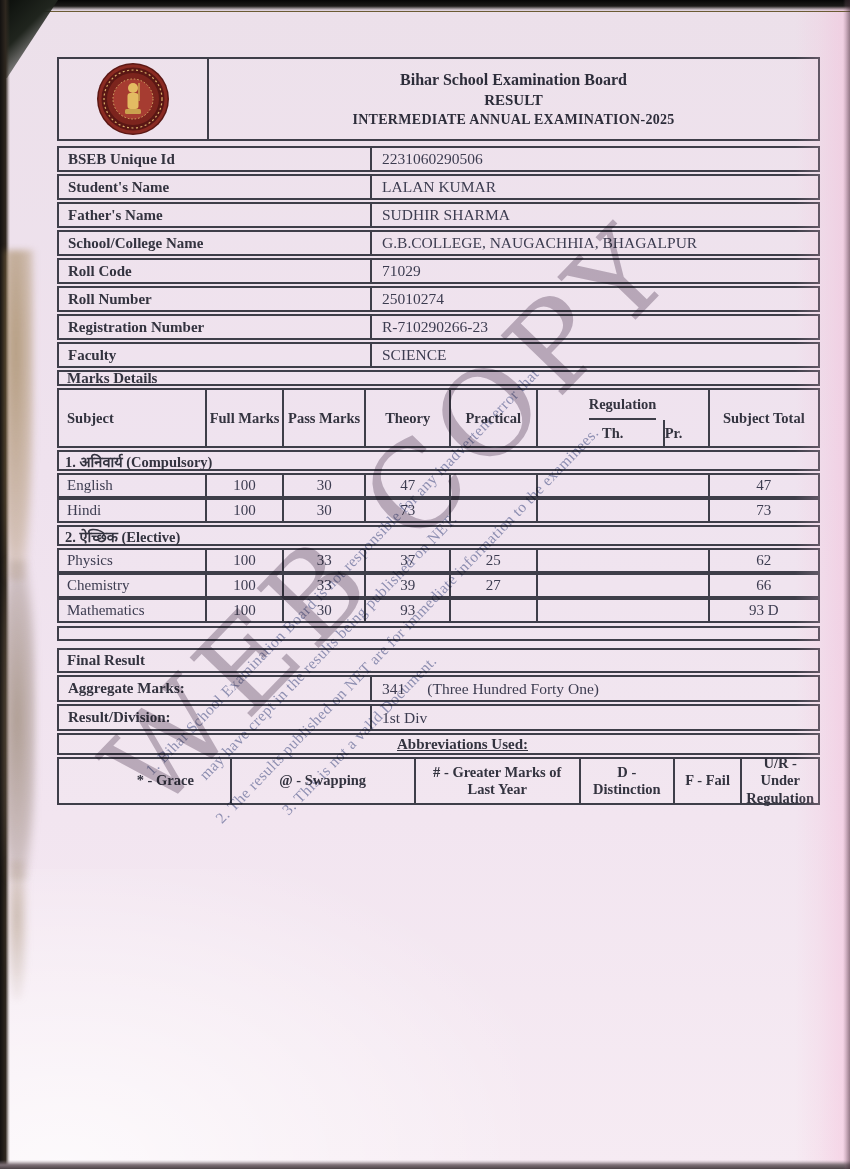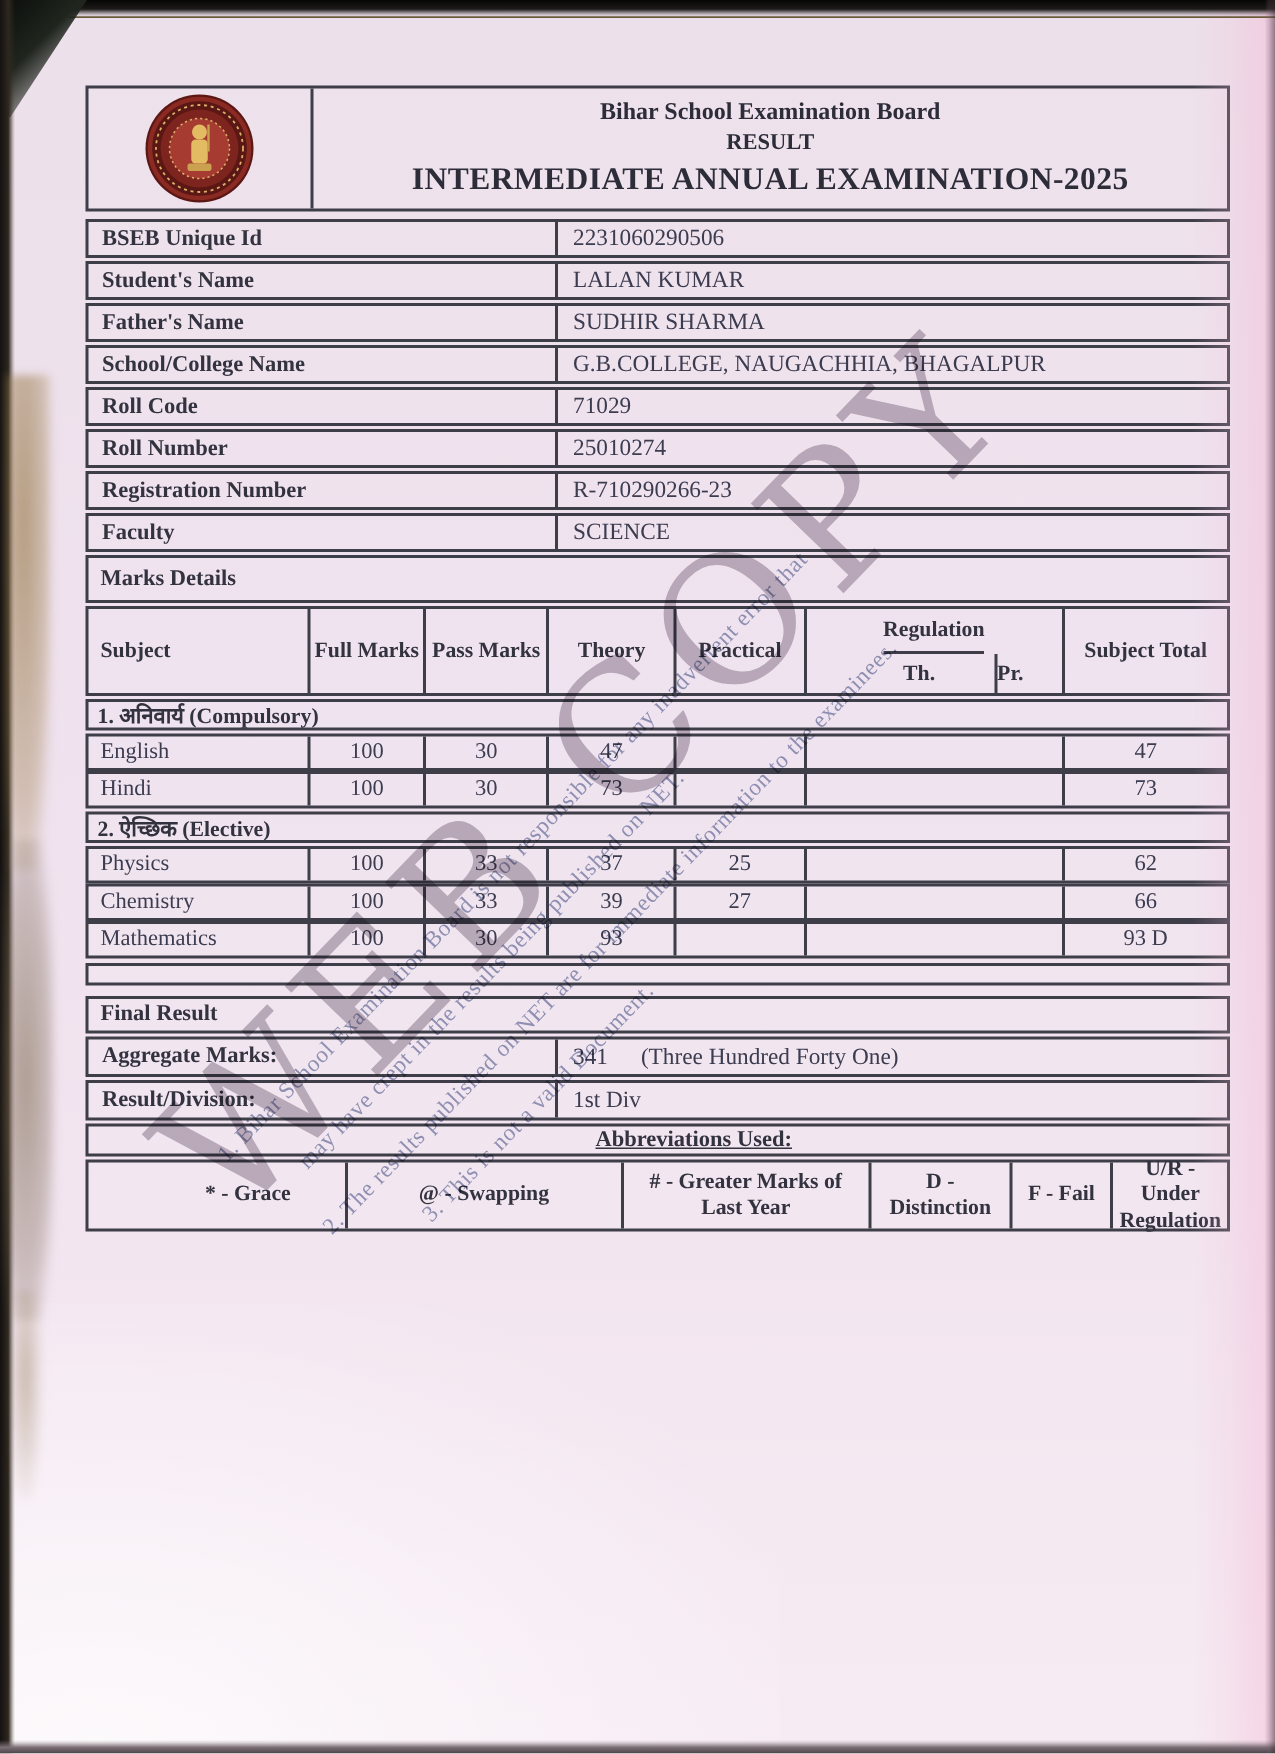--- a/index.html
+++ b/index.html
@@ -53,7 +53,7 @@
   .title-cell{flex:1;display:flex;flex-direction:column;align-items:center;justify-content:center;gap:3px;}
   .t1{font-weight:bold;font-size:16px;color:#2d2d3a;}
   .t2{font-weight:bold;font-size:15px;color:#2d2d3a;}
-  .t3{font-weight:bold;font-size:21px;color:#2d2d3a;letter-spacing:.3px;}
+  .t3{font-weight:bold;font-size:14px;color:#2d2d3a;letter-spacing:.3px;}
   .info-row{height:26px;}
   .info-label{width:311px;padding-left:9px;font-weight:bold;font-size:15px;box-sizing:border-box;}
   .info-value{flex:1;align-self:stretch;display:flex;align-items:center;border-left:2px solid #3e3e49;

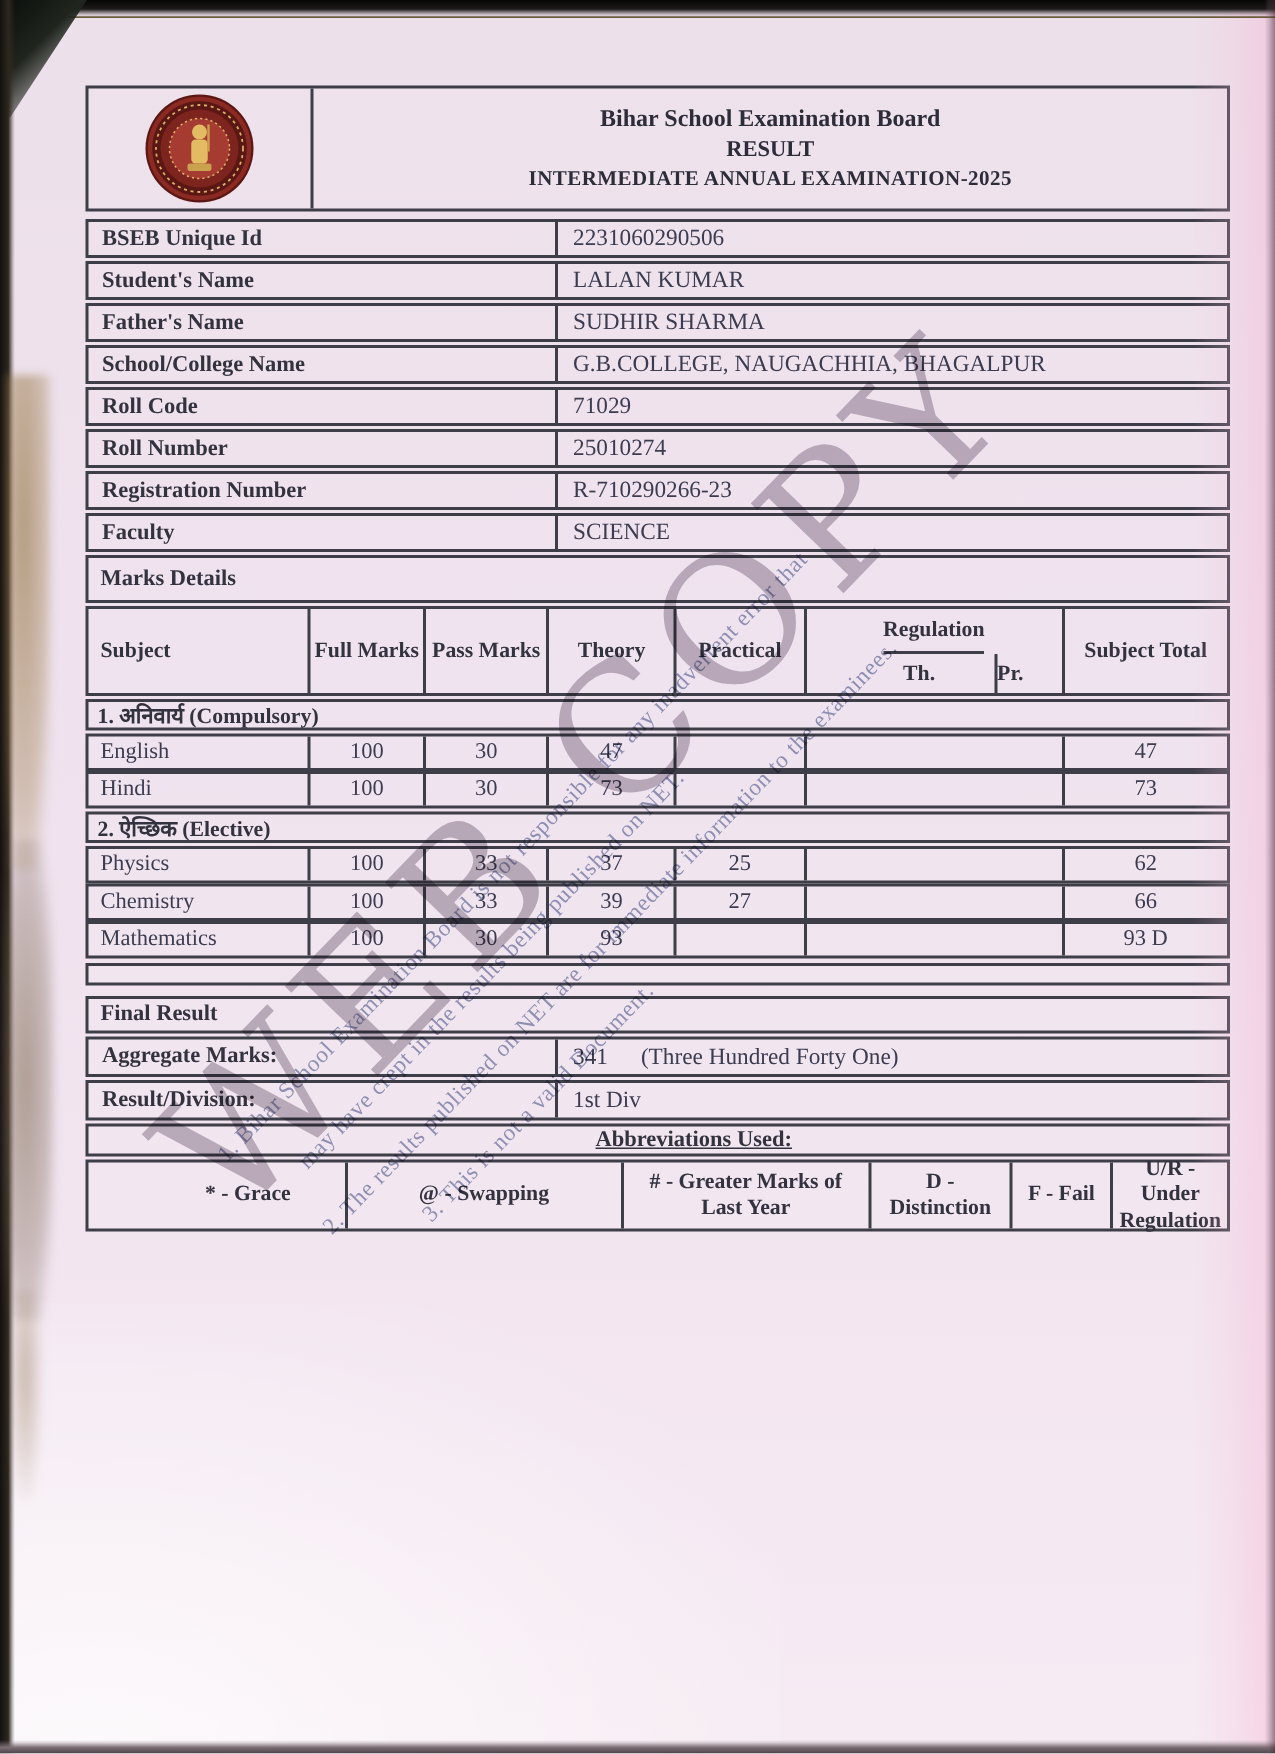--- a/index.html
+++ b/index.html
@@ -58,7 +58,7 @@
   .info-label{width:311px;padding-left:9px;font-weight:bold;font-size:15px;box-sizing:border-box;}
   .info-value{flex:1;align-self:stretch;display:flex;align-items:center;border-left:2px solid #3e3e49;
     padding-left:10px;font-size:15.5px;color:#3c3c50;}
-  .section-row{height:32px;padding-left:8px;font-weight:bold;font-size:15px;display:flex;align-items:center;}
+  .section-row{height:16px;padding-left:8px;font-weight:bold;font-size:15px;display:flex;align-items:center;}
   
   .mk-header{display:flex;align-items:stretch;height:60px;}
   .mk-header .hcell{display:flex;align-items:center;justify-content:center;text-align:center;

